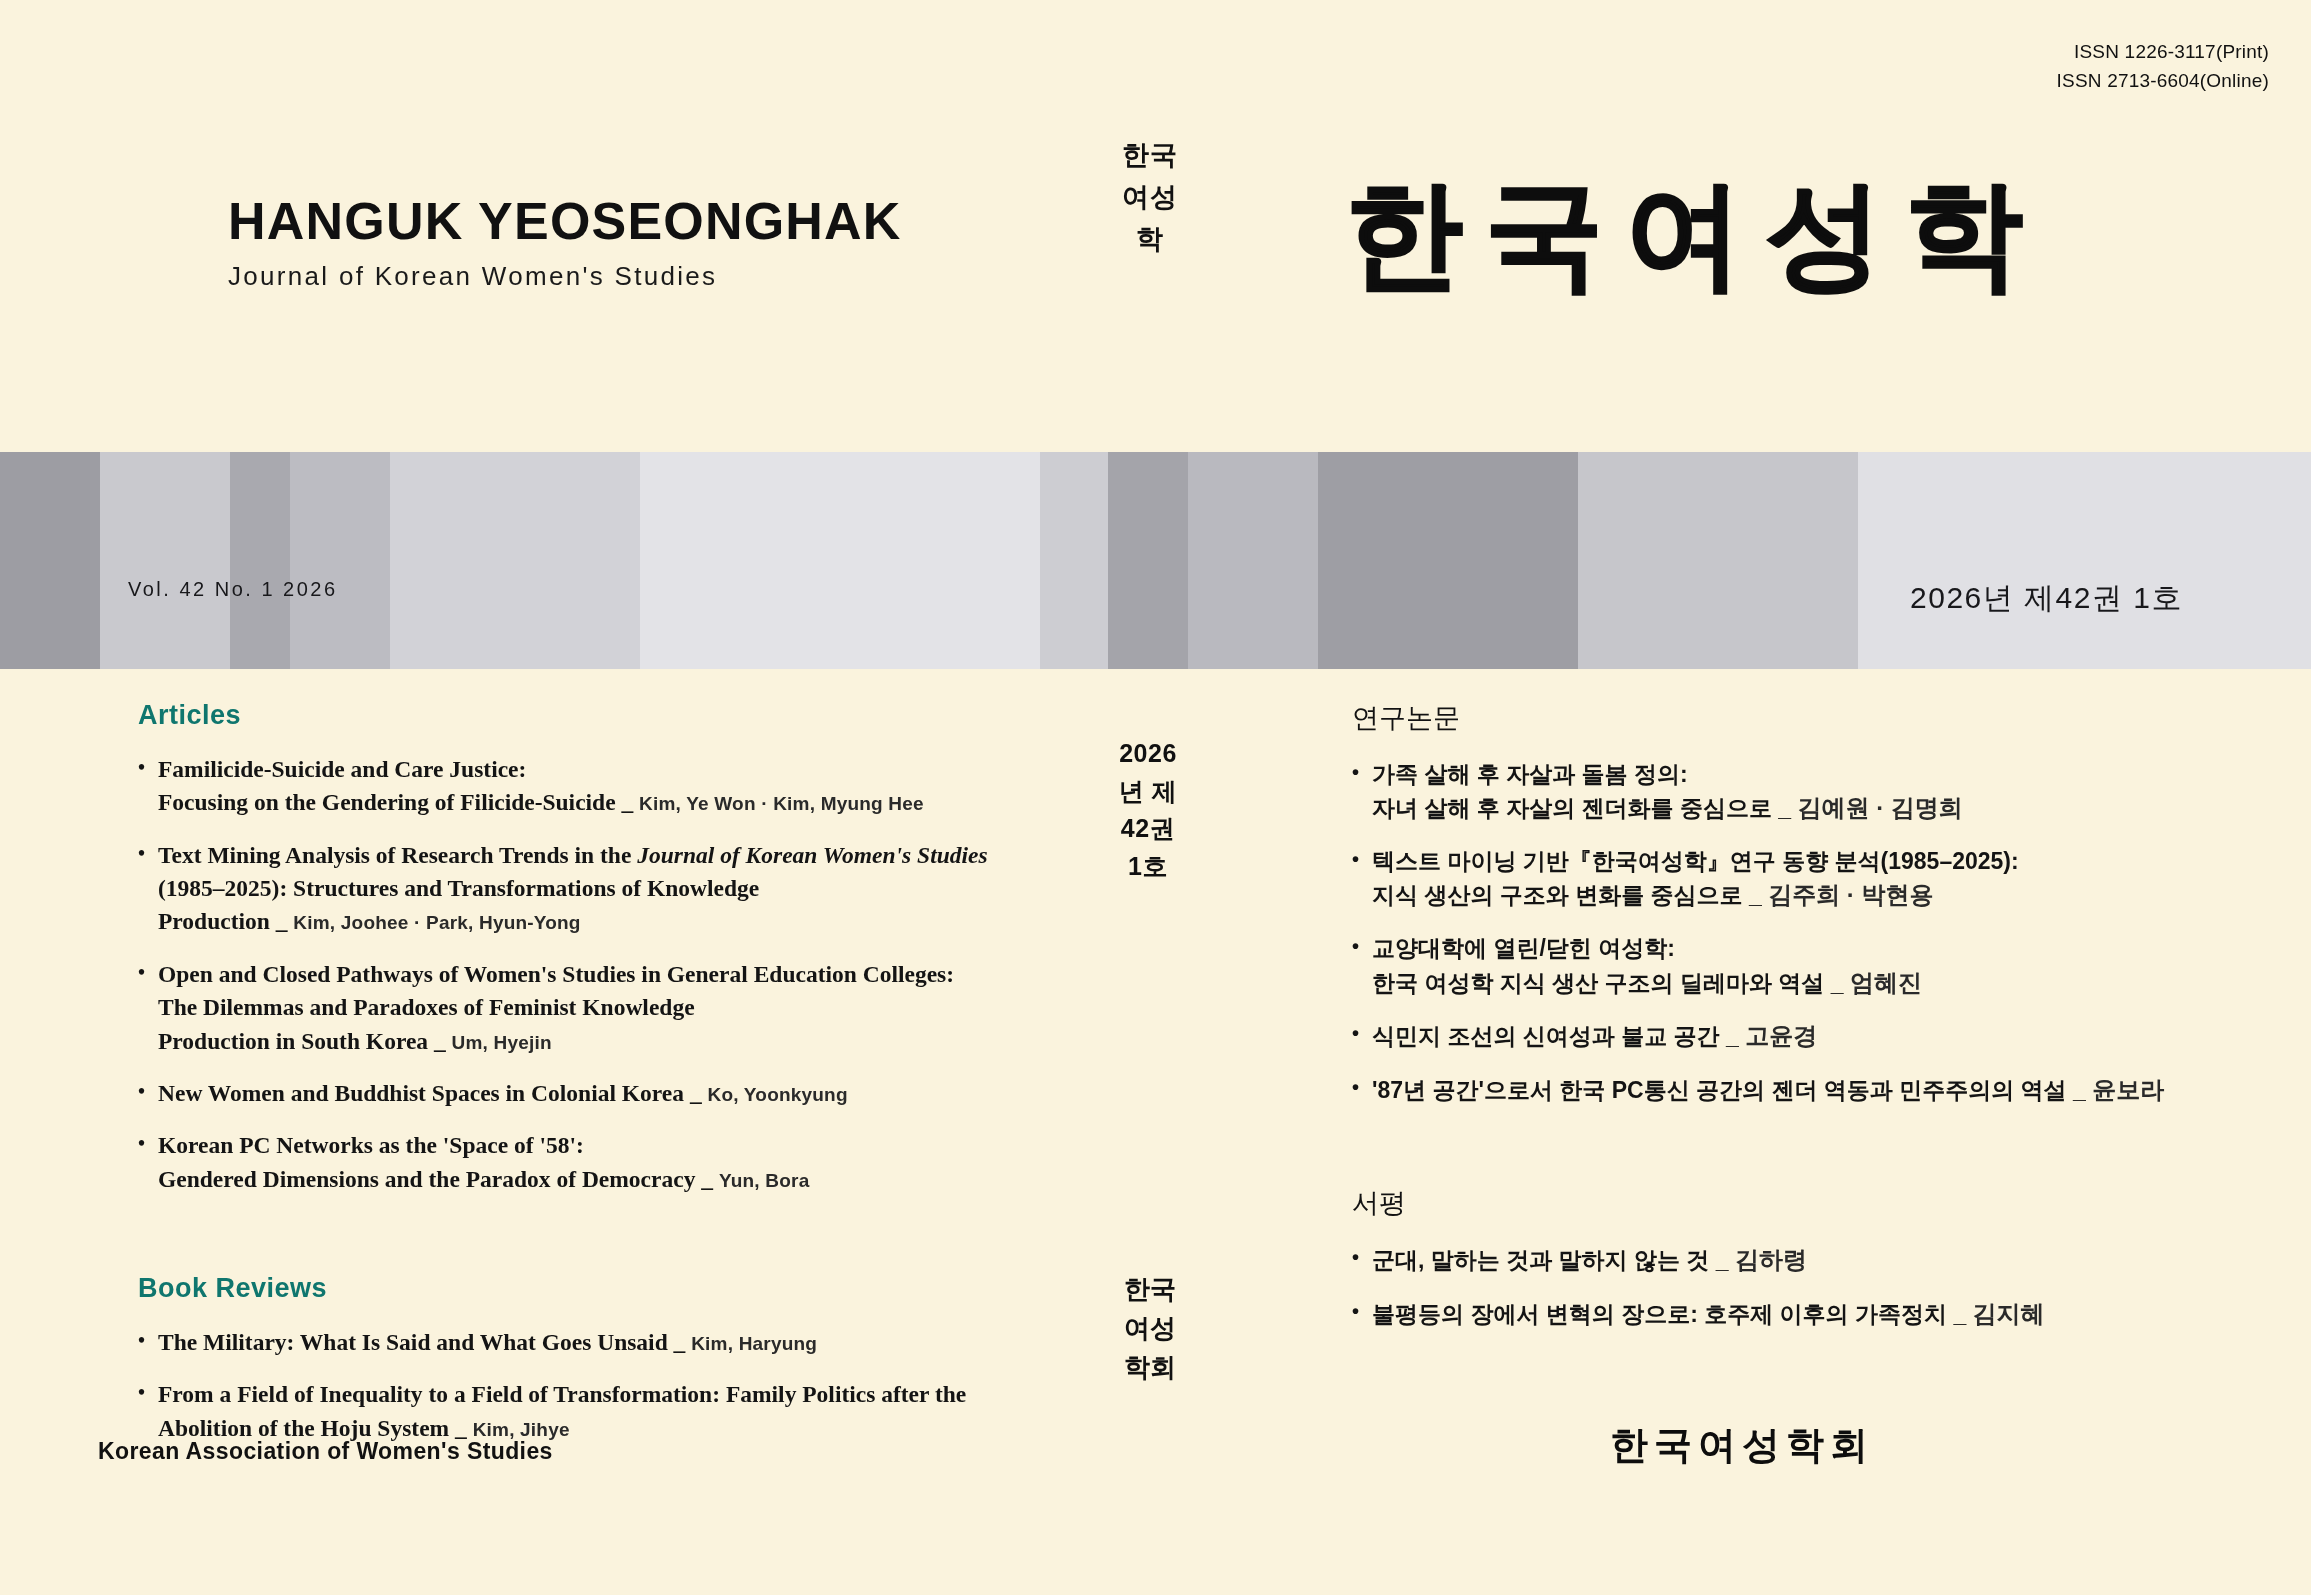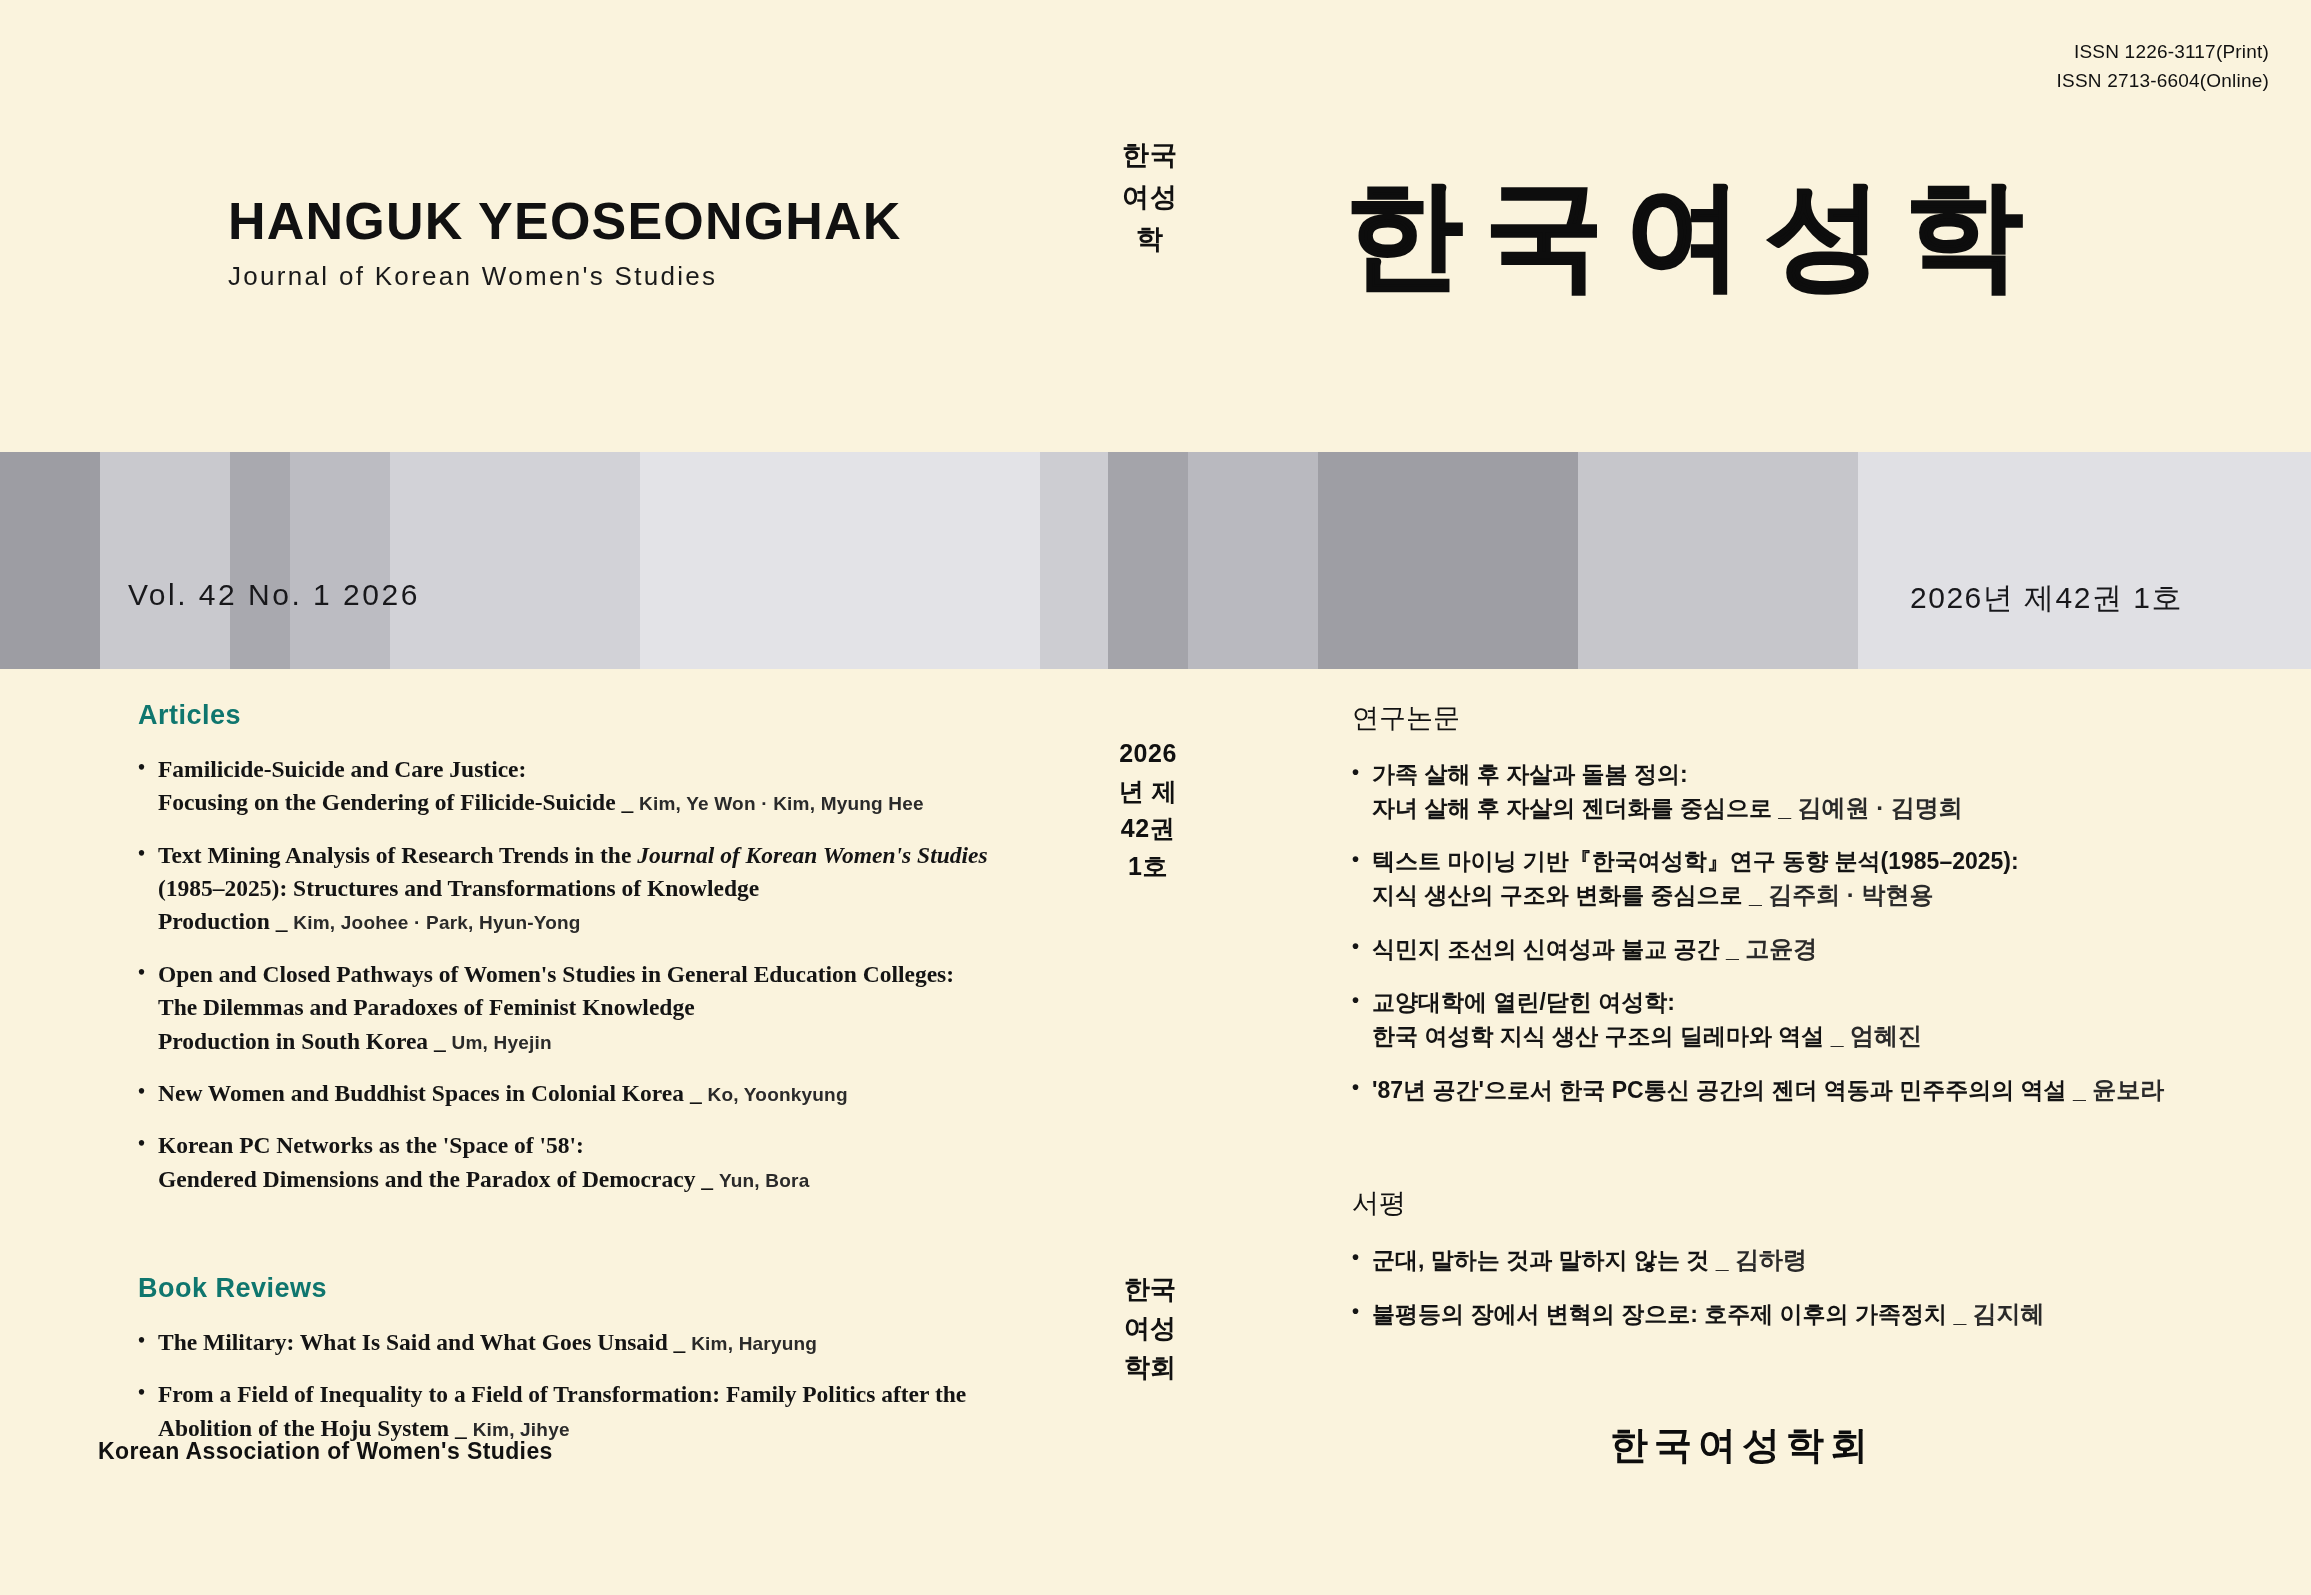--- a/index.html
+++ b/index.html
@@ -129,7 +129,7 @@
     position: absolute;
     left: 128px;
     top: 578px;
-    font-size: 30px;
+    font-size: 20px;
     letter-spacing: 2.5px;
     color: #18181b;
   }

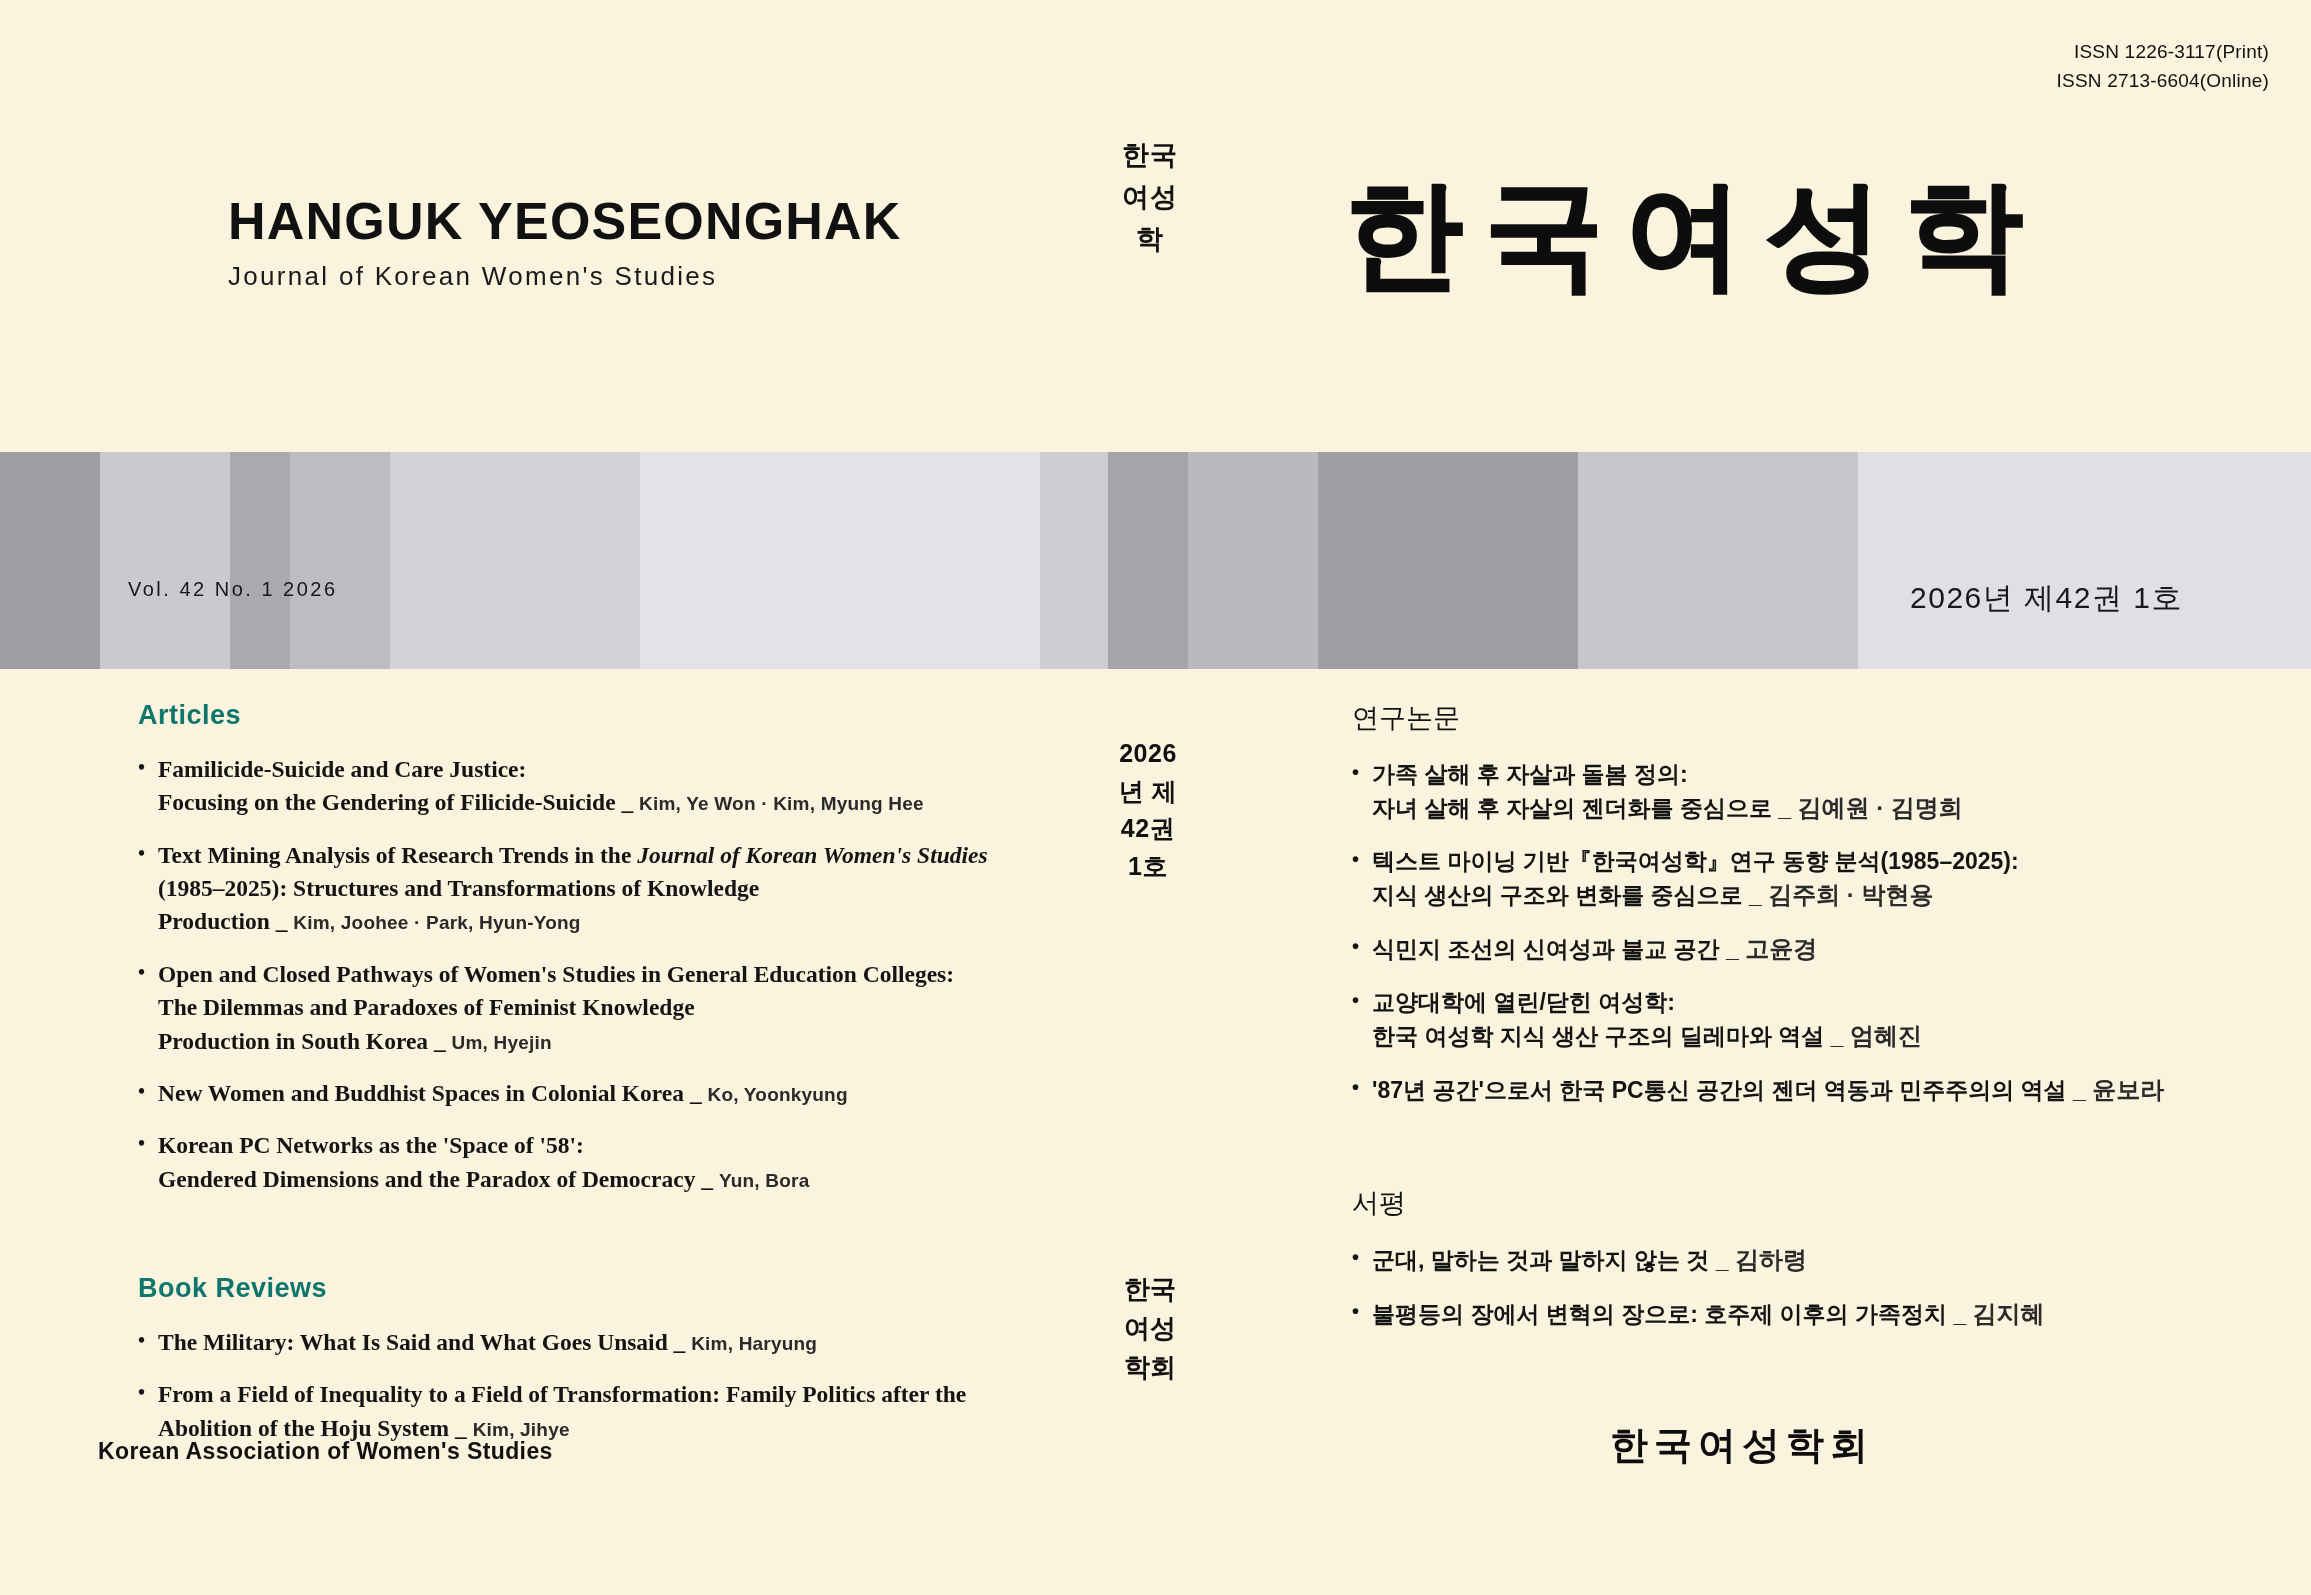--- a/index.html
+++ b/index.html
@@ -323,17 +323,17 @@
         <span class="authors-kr">김주희 · 박현용</span>
       </li>
       <li>
-        <span>식민지 조선의 신여성과 불교 공간</span>
-        <span>_</span>
-        <span class="authors-kr">고윤경</span>
-      </li>
-      <li>
         <span>교양대학에 열린/닫힌 여성학:</span><br>
         <span>한국 여성학 지식 생산 구조의 딜레마와 역설</span>
         <span>_</span>
         <span class="authors-kr">엄혜진</span>
       </li>
       <li>
+        <span>식민지 조선의 신여성과 불교 공간</span>
+        <span>_</span>
+        <span class="authors-kr">고윤경</span>
+      </li>
+      <li>
         <span>'87년 공간'으로서 한국 PC통신 공간의 젠더 역동과 민주주의의 역설</span>
         <span>_</span>
         <span class="authors-kr">윤보라</span>

